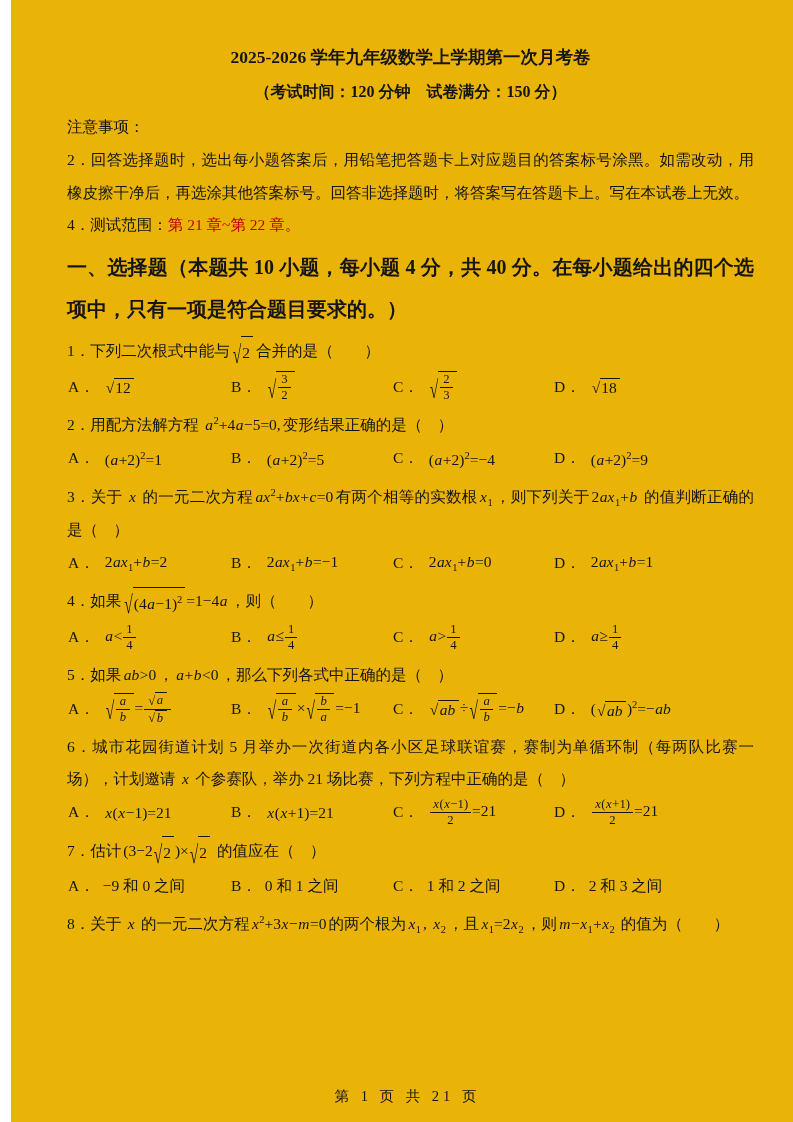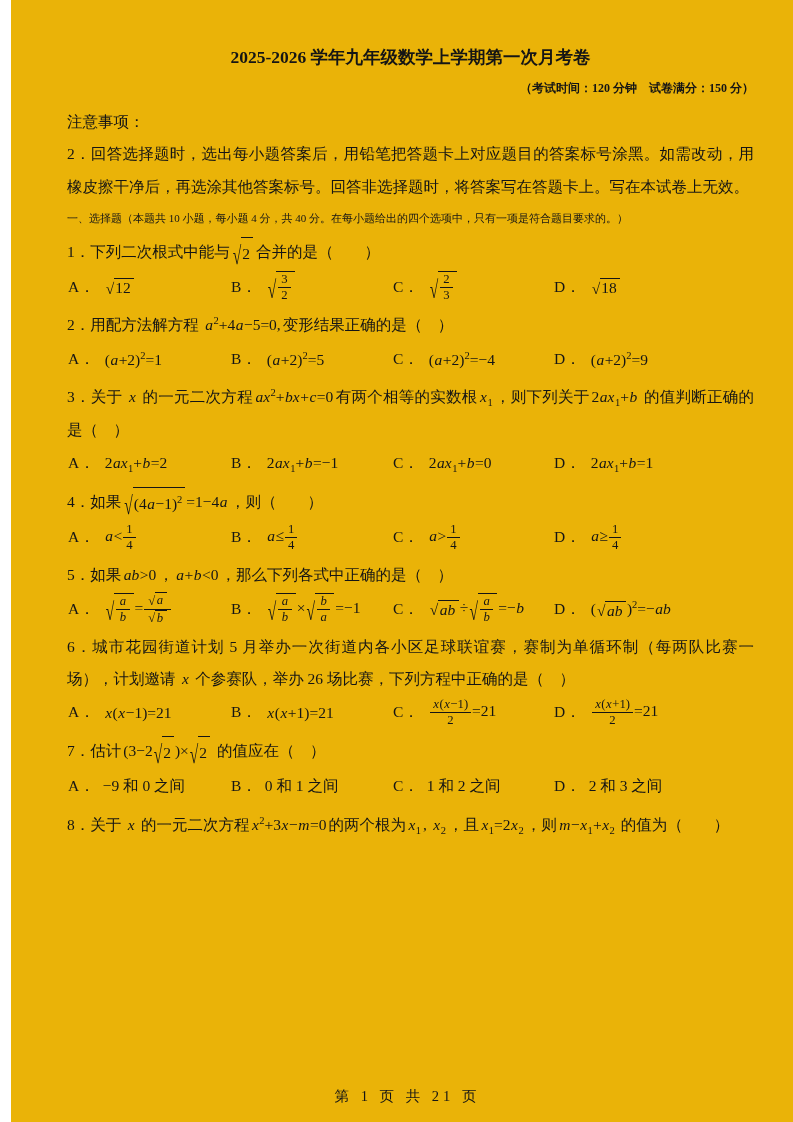--- a/index.html
+++ b/index.html
@@ -10,7 +10,7 @@
     font-size:15.5px;color:#151515;margin-left:11px;
   }
   .doc-title{text-align:center;font-weight:700;font-size:17.5px;line-height:1.5;margin:0;}
-  .doc-subtitle{text-align:right;font-weight:700;font-size:12px;line-height:1.45;margin:10px 0 8px 0;}
+  .doc-subtitle{text-align:center;font-weight:700;font-size:16px;line-height:1.45;margin:10px 0 8px 0;}
   .notes{line-height:2.1;text-align:justify;}
   .notes-heading{line-height:2.1;}
   .section-heading{font-weight:400;font-size:11px;line-height:2.12;text-align:justify;margin-top:4px;}

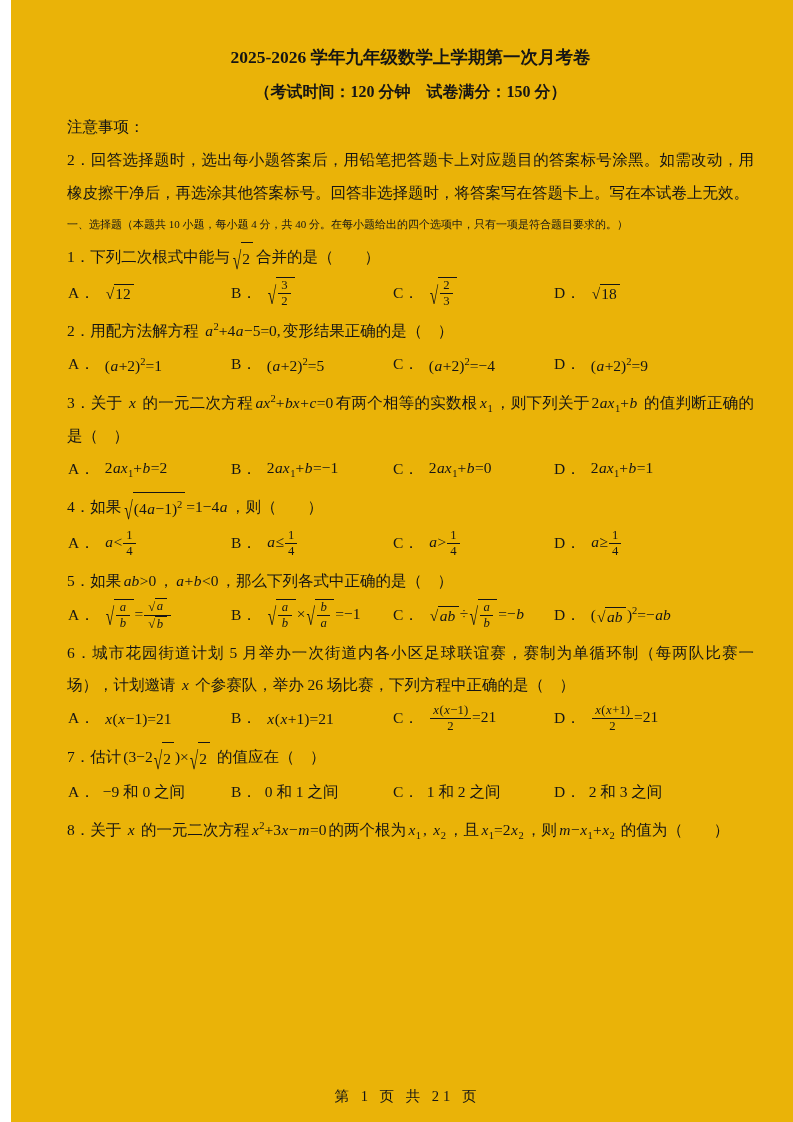--- a/index.html
+++ b/index.html
@@ -40,6 +40,7 @@
   <div class="notes-heading">注意事项：</div>
   <div class="notes">
     <div class="note"><span>2．回答选择题时，选出每小题答案后，用铅笔把答题卡上对应题目的答案标号涂黑。如需改动，用橡皮擦干净后，再选涂其他答案标号。回答非选择题时，将答案写在答题卡上。写在本试卷上无效。</span></div>
+    <div class="note"><span>4．测试范围：</span><span style="color: rgb(192, 0, 0);">第 21 章~第 22 章。</span></div>
   </div>
 
   <div class="section-heading">一、选择题（本题共 10 小题，每小题 4 分，共 40 分。在每小题给出的四个选项中，只有一项是符合题目要求的。）</div>

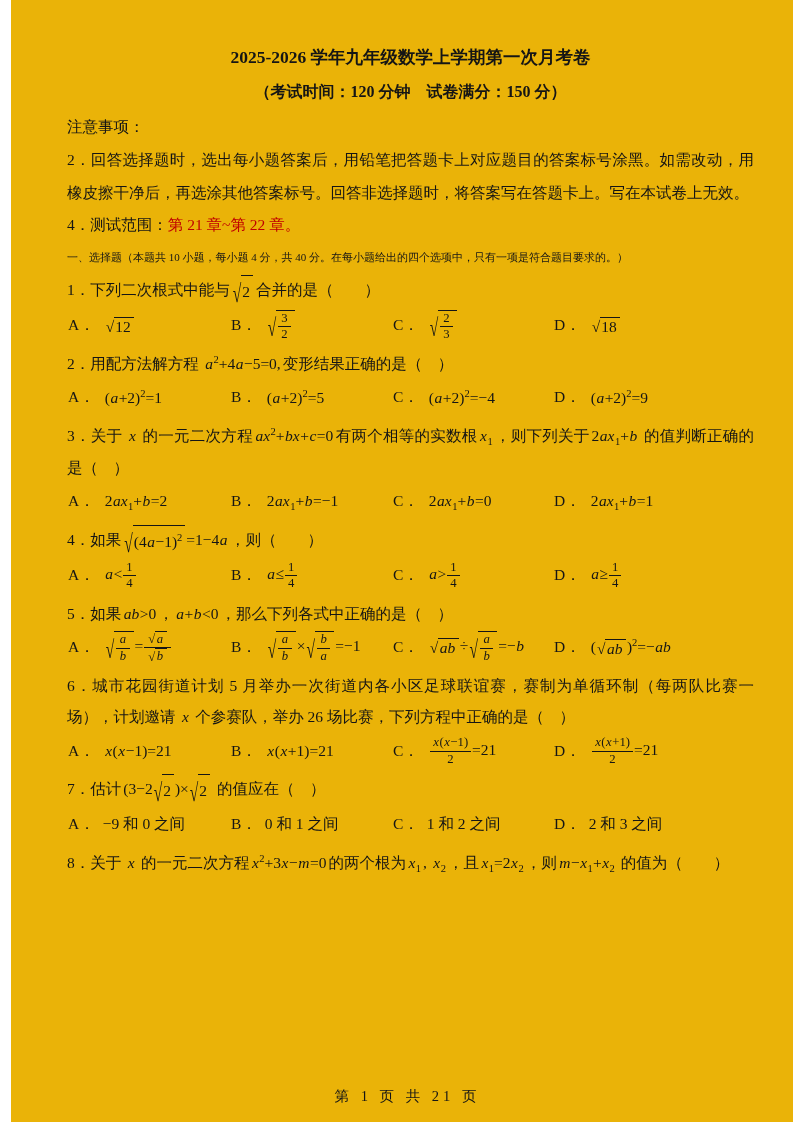--- a/index.html
+++ b/index.html
@@ -13,7 +13,7 @@
   .doc-subtitle{text-align:center;font-weight:700;font-size:16px;line-height:1.45;margin:10px 0 8px 0;}
   .notes{line-height:2.1;text-align:justify;}
   .notes-heading{line-height:2.1;}
-  .section-heading{font-weight:400;font-size:11px;line-height:2.12;text-align:justify;margin-top:4px;}
+  .section-heading{font-weight:700;font-size:20px;line-height:2.12;text-align:justify;margin-top:4px;}
   .question{margin-top:5px;}
   .stem{line-height:2.05;text-align:justify;}
   .options{display:grid;grid-template-columns:163px 162px 161px 1fr;align-items:center;min-height:34px;margin:1px 0 0 1px;}

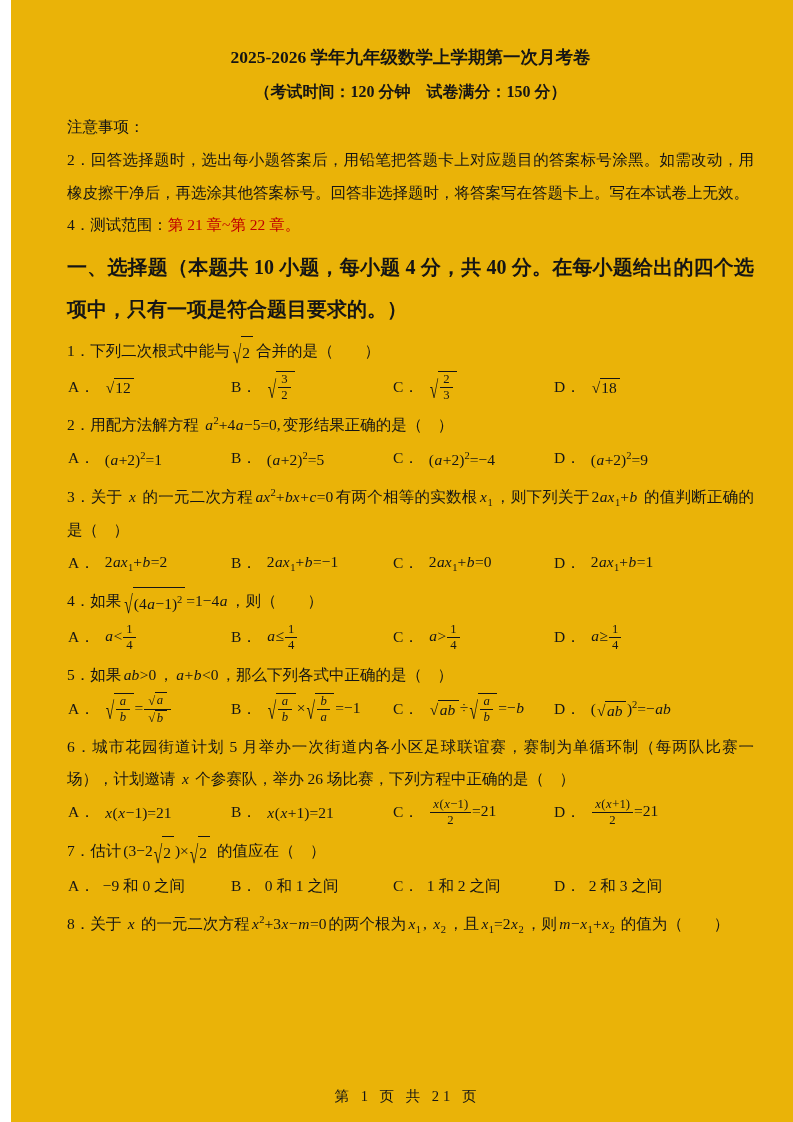--- a/index.html
+++ b/index.html
@@ -231,7 +231,7 @@
   </div>
 
   <div class="question">
-    <div class="stem"><span>6．城市花园街道计划 5 月举办一次街道内各小区足球联谊赛，赛制为单循环制（每两队比赛一场），计划邀请 </span><span class="math"><i class="mvar">x</i></span><span> 个参赛队，举办 26 场比赛，下列方程中正确的是（　）</span></div>
+    <div class="stem"><span>6．城市花园街道计划 5 月举办一次街道内各小区足球联谊赛，赛制为单循环制（每两队比赛一场），计划邀请 </span><span class="math"><i class="mvar">x</i></span><span> 个参赛队，举办 21 场比赛，下列方程中正确的是（　）</span></div>
     <div class="options">
       <div class="option">
           <span class="opt-label">A．</span>

